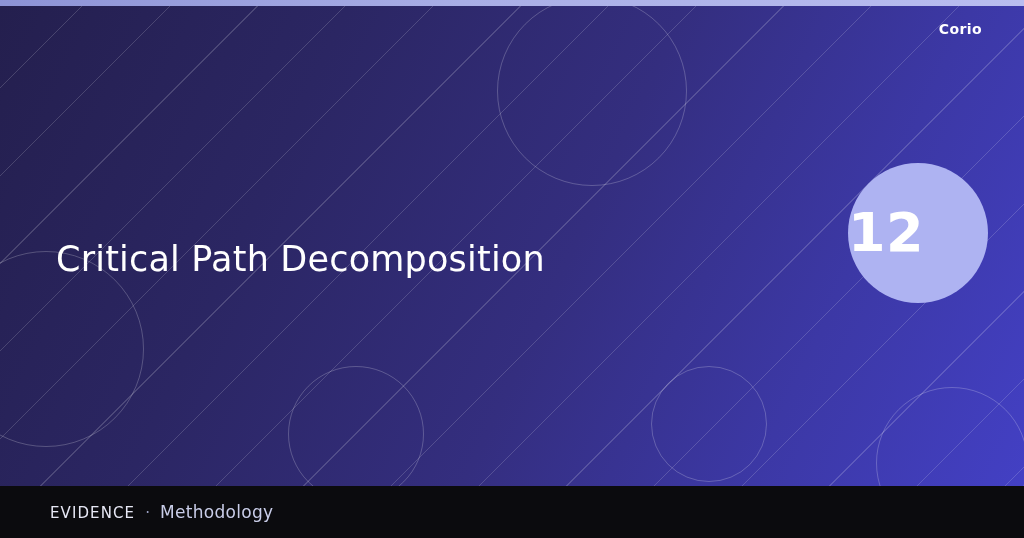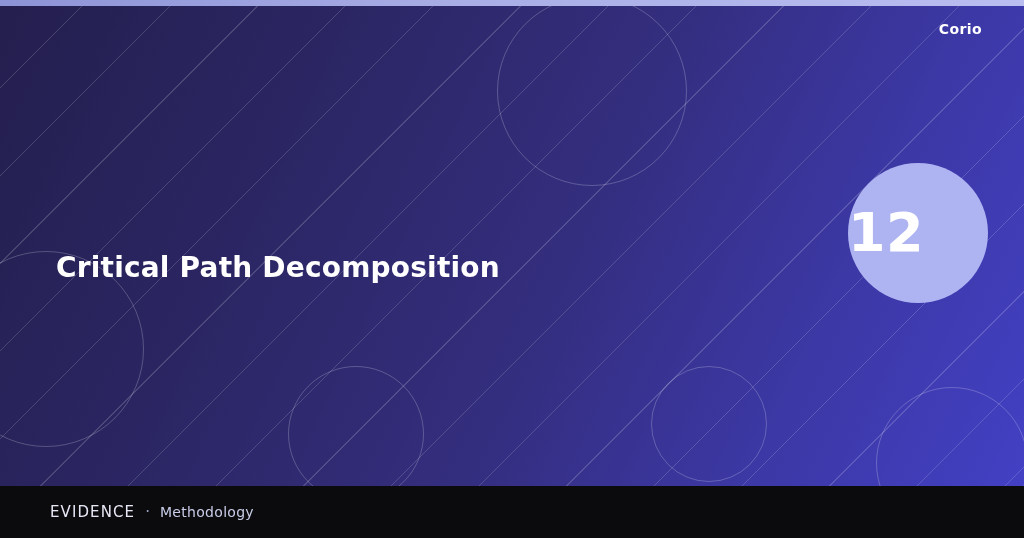--- a/index.html
+++ b/index.html
@@ -105,10 +105,10 @@
   .title {
     position: absolute;
     left: 56px;
-    top: 232px;
+    top: 216px;
     color: #ffffff;
-    font-size: 28px;
-    font-weight: bold;
+    font-size: 35px;
+    font-weight: normal;
     letter-spacing: 0.2px;
     z-index: 6;
     max-width: 760px;

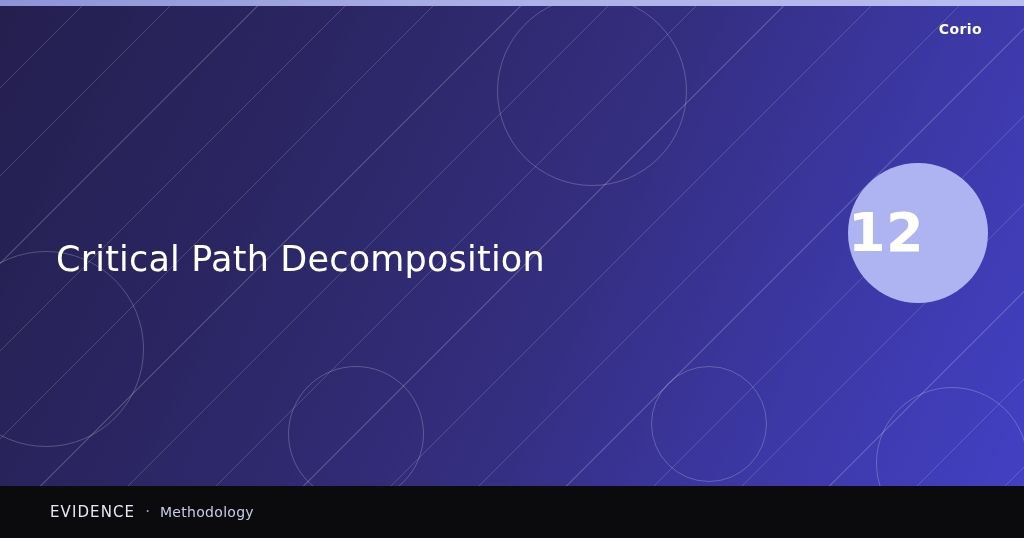--- a/index.html
+++ b/index.html
@@ -143,7 +143,7 @@
   }
   .footer-label {
     color: #c9cde8;
-    font-size: 14px;
+    font-size: 17px;
     letter-spacing: 0.3px;
   }
 </style>

